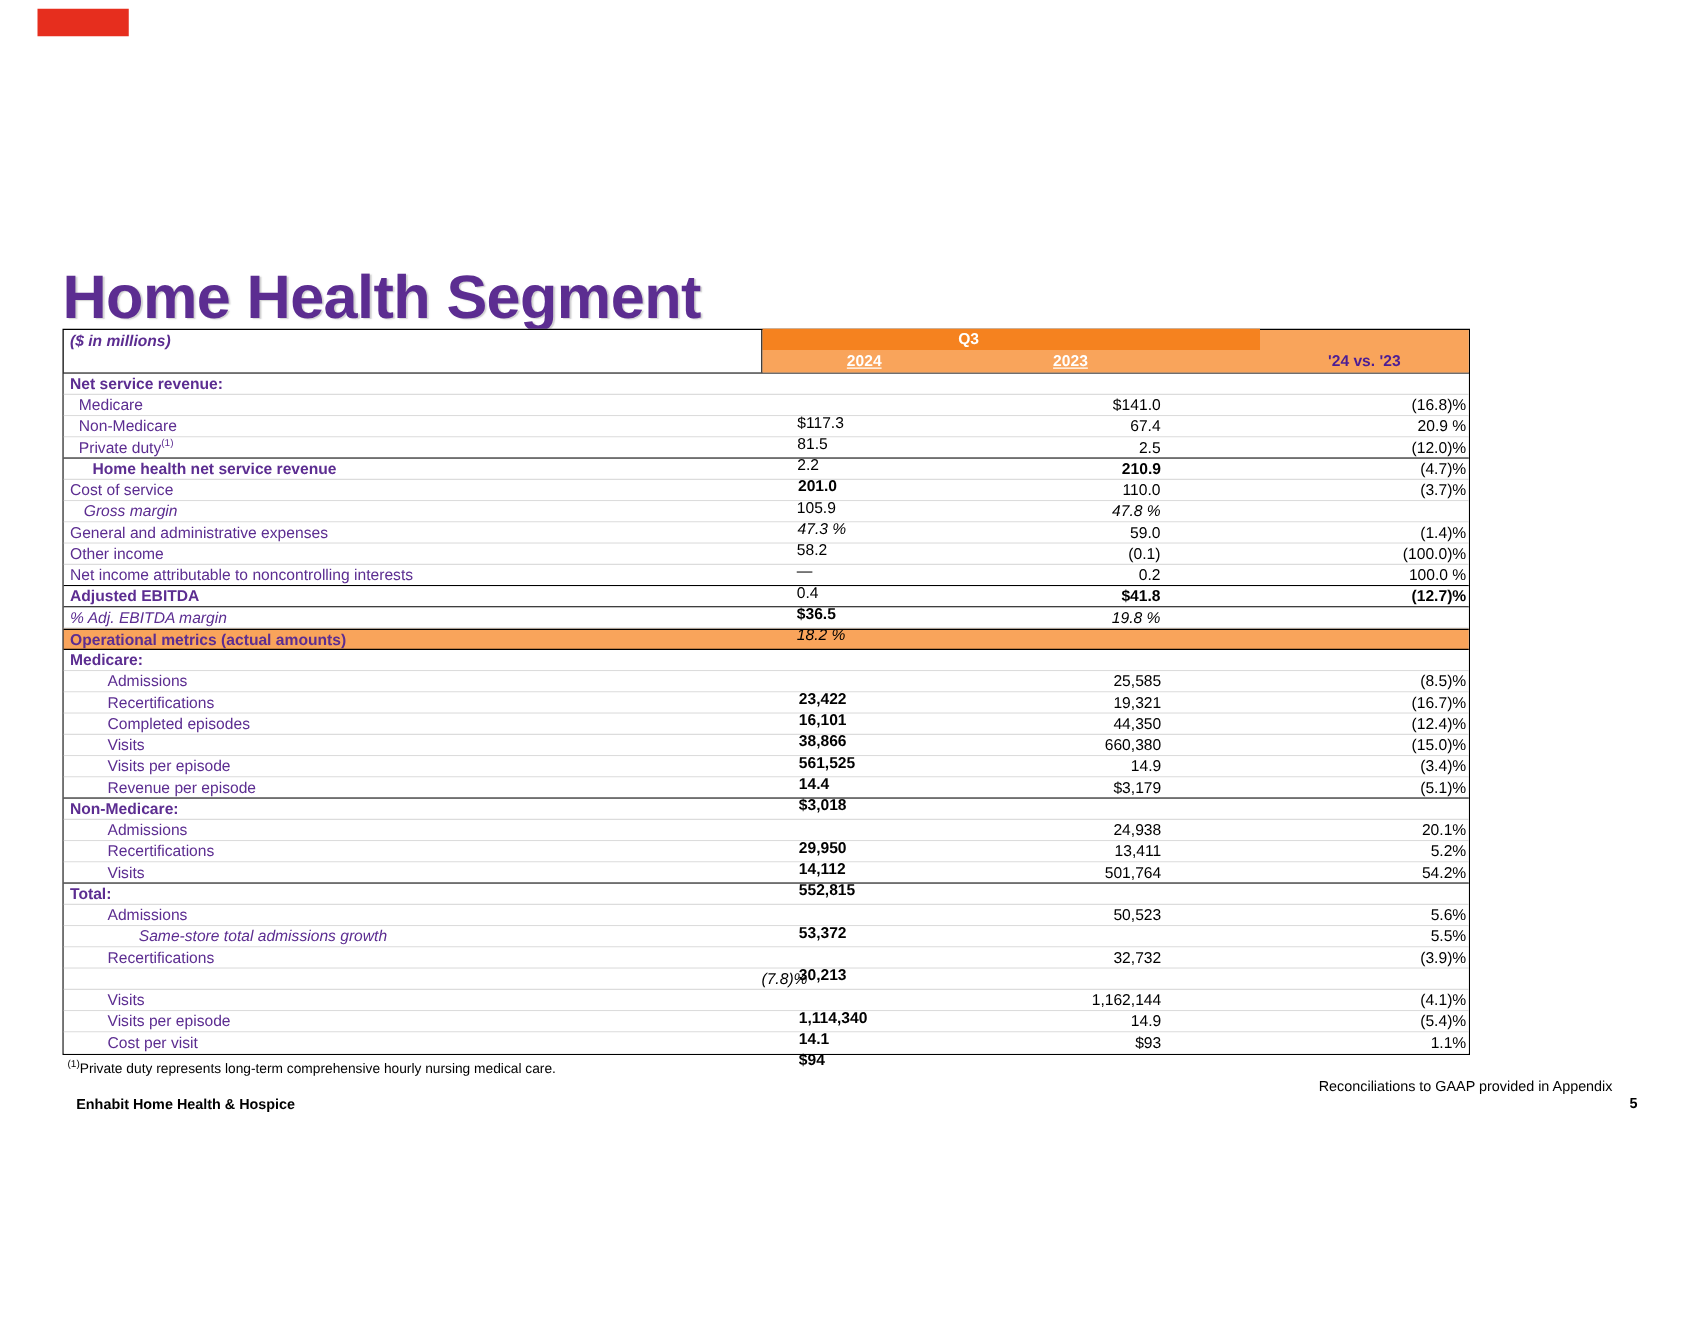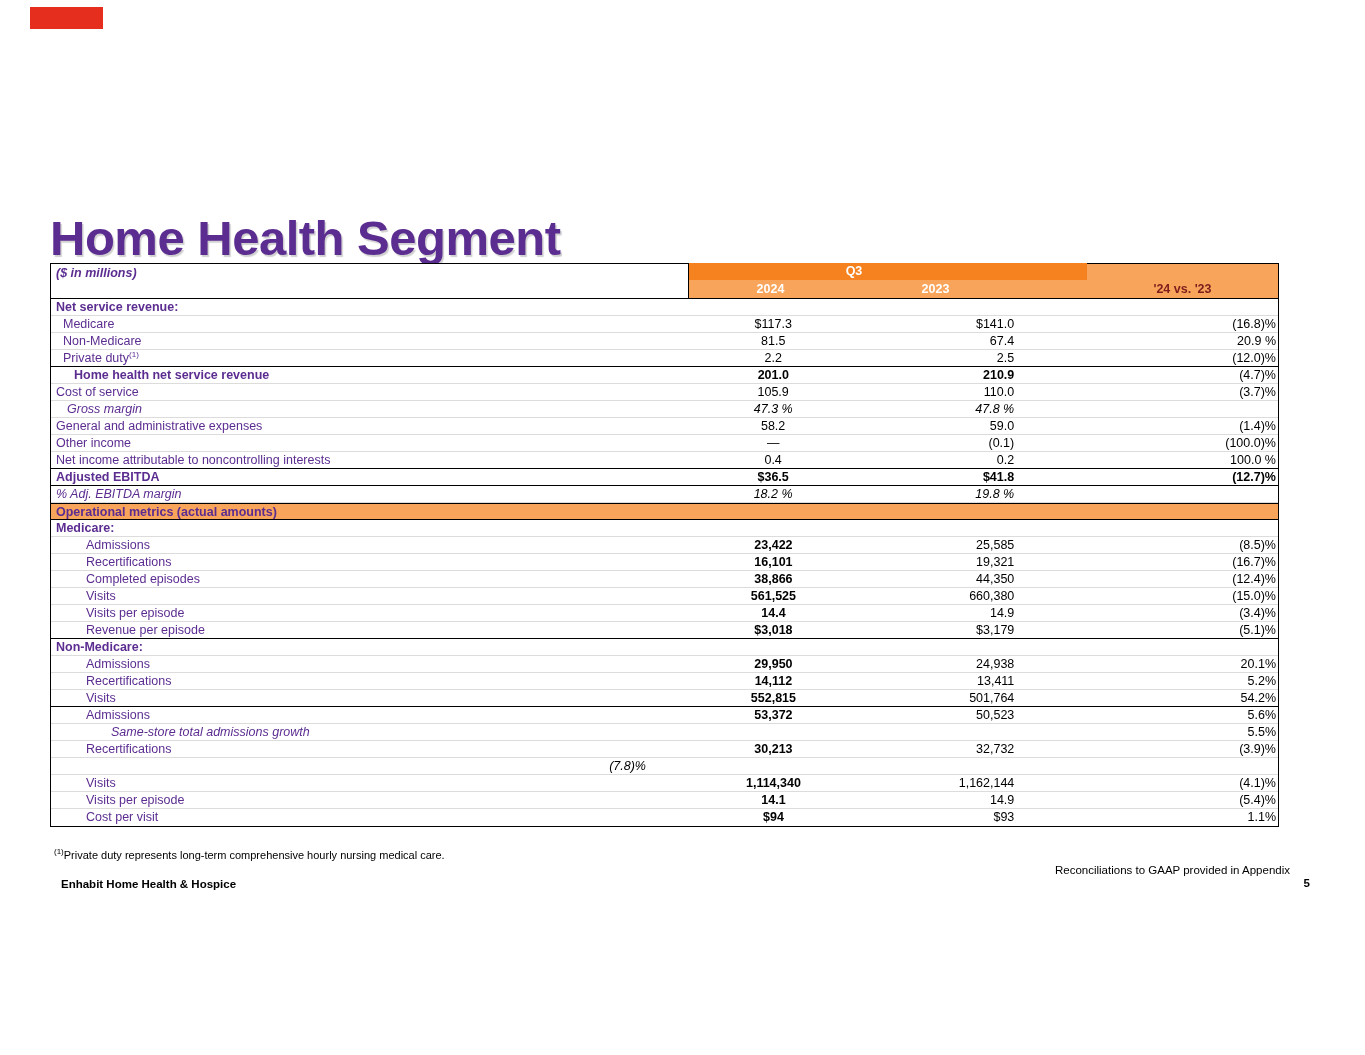--- a/index.html
+++ b/index.html
@@ -15,7 +15,7 @@
     text-shadow: 1.5px 1.5px 1px rgba(120,120,120,0.35);
   }
 
-  .table { position: absolute; left: 50px; top: 263px; width: 1229px; border: 1.5px solid #000; background: #fff; }
+  .table { position: absolute; left: 50px; top: 263px; width: 1126px; border: 1.5px solid #000; background: #fff; }
 
   
   .thead { display: flex; height: 35px; border-bottom: 1.5px solid #000; }

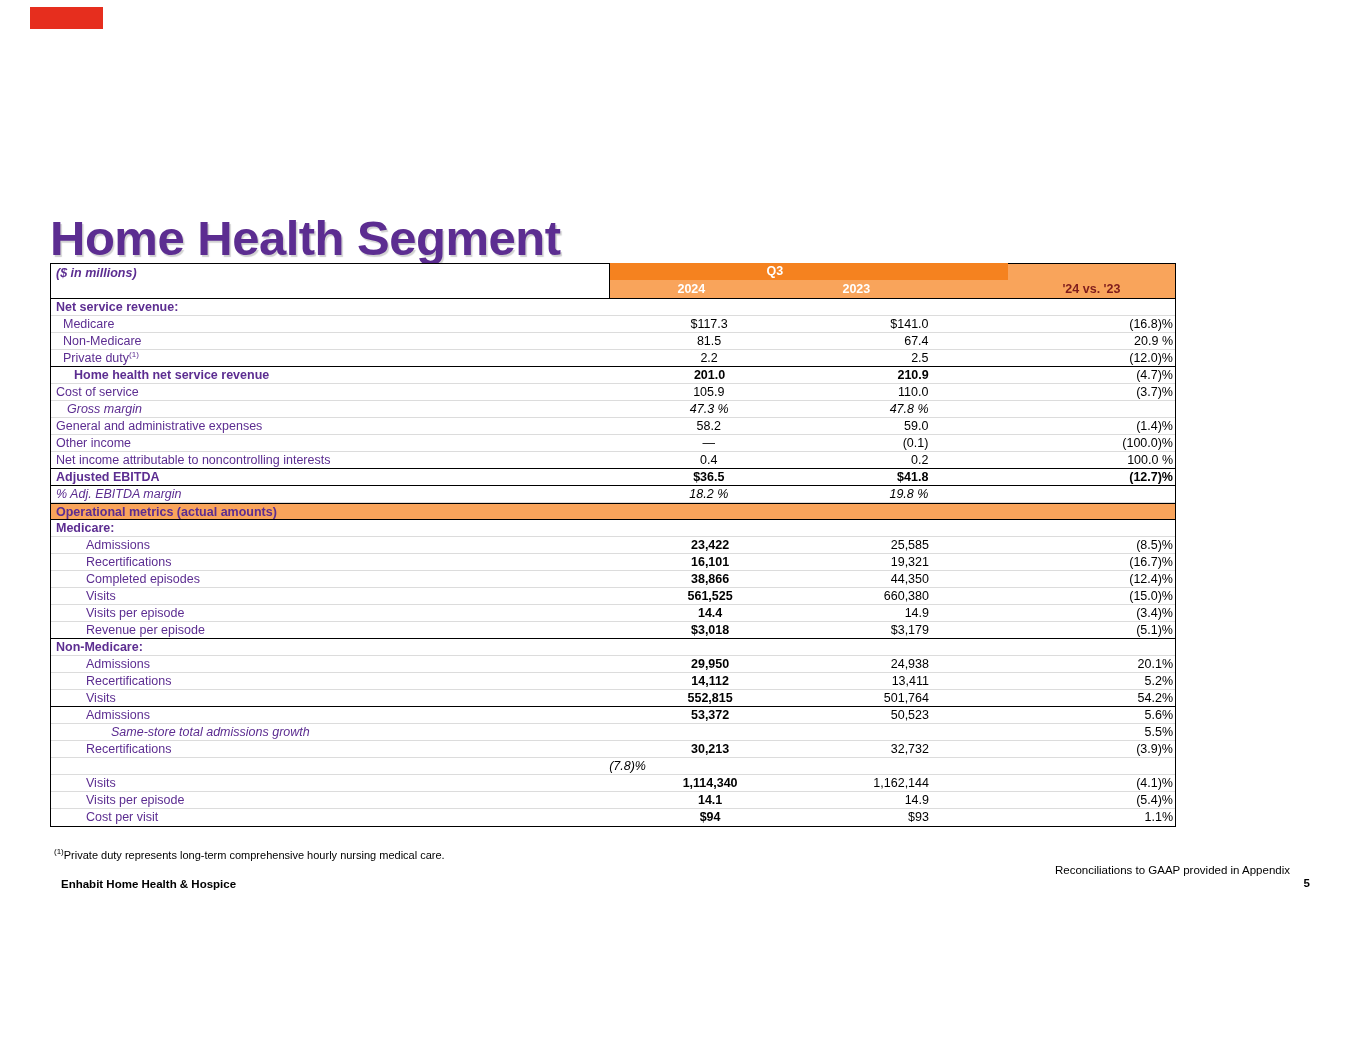--- a/index.html
+++ b/index.html
@@ -29,7 +29,7 @@
     height: 17px; line-height: 17px; background: var(--dark_orange);
     color: #fff; font-weight: bold; font-size: 12.5px; text-align: center; padding-right: 68px;
   }
-  .yr-row { flex: 1; display: flex; background: var(--light_orange); color: #fff; font-weight: bold; font-size: 12.5px; }
+  .yr-row { flex: 1; display: flex; background: var(--light_orange); color: #fff; font-weight: bold; font-size: 12.5px; text-decoration: underline; }
   .h24 { width: 163px; text-align: center; line-height: 18px; }
   .h23 { width: 235px; padding-right: 68px; text-align: center; line-height: 18px; }
   .hchg {

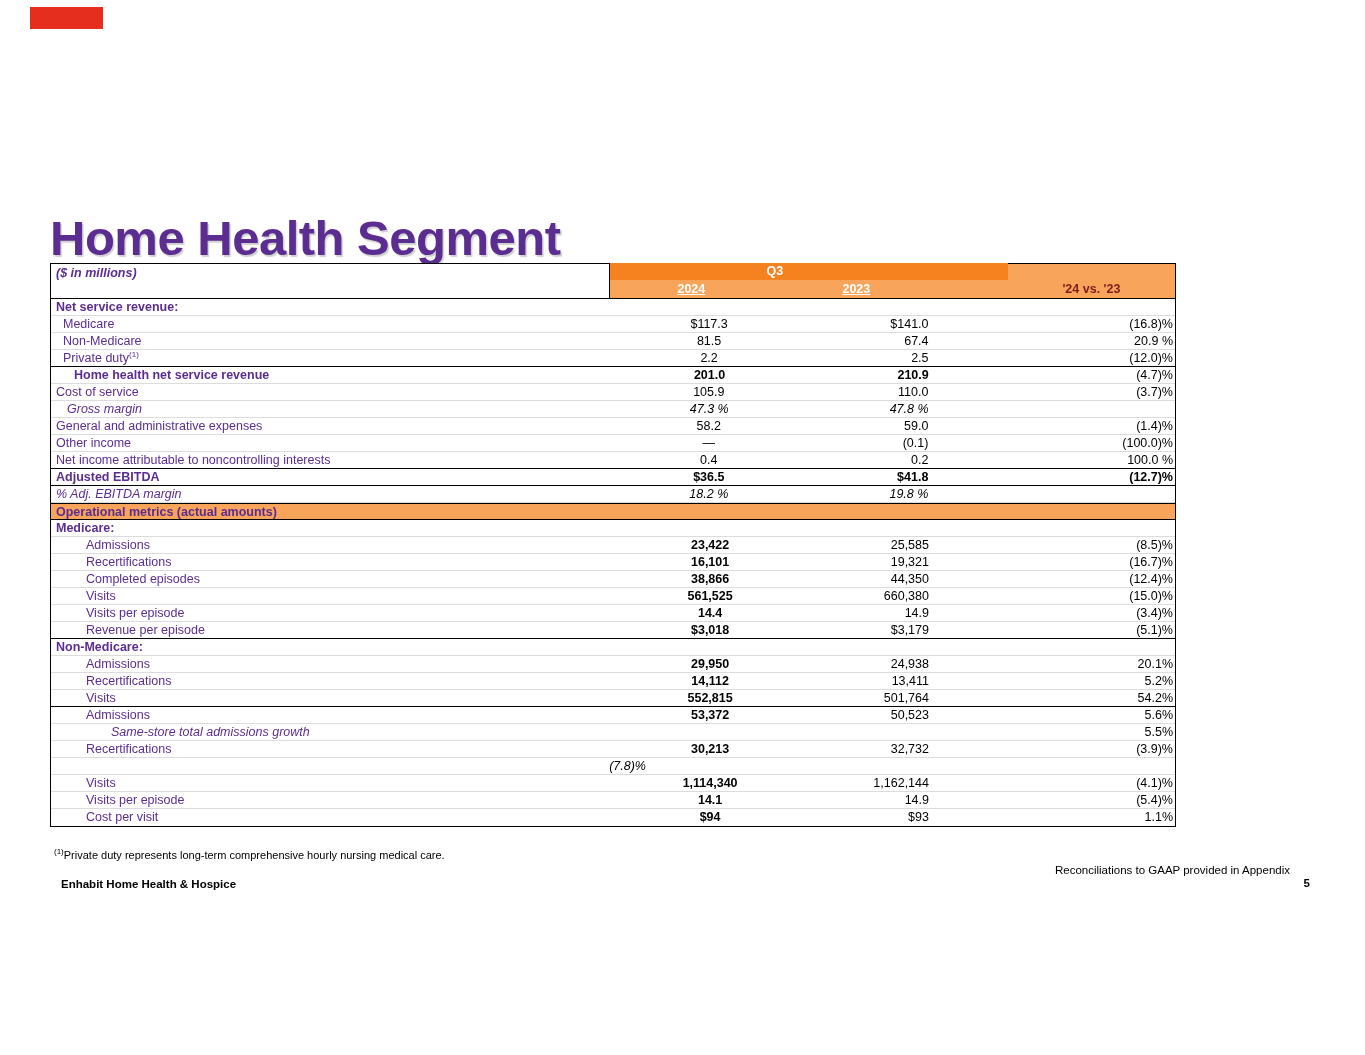--- a/index.html
+++ b/index.html
@@ -33,7 +33,7 @@
   .h24 { width: 163px; text-align: center; line-height: 18px; }
   .h23 { width: 235px; padding-right: 68px; text-align: center; line-height: 18px; }
   .hchg {
-    width: 198px; background: var(--light_orange); color: #7f1d1d; font-weight: bold; font-size: 12.5px;
+    width: 198px; background: var(--light_orange); color: #4c1d95; font-weight: bold; font-size: 12.5px;
     display: flex; align-items: flex-end; justify-content: center; padding-bottom: 2px;
   }
 

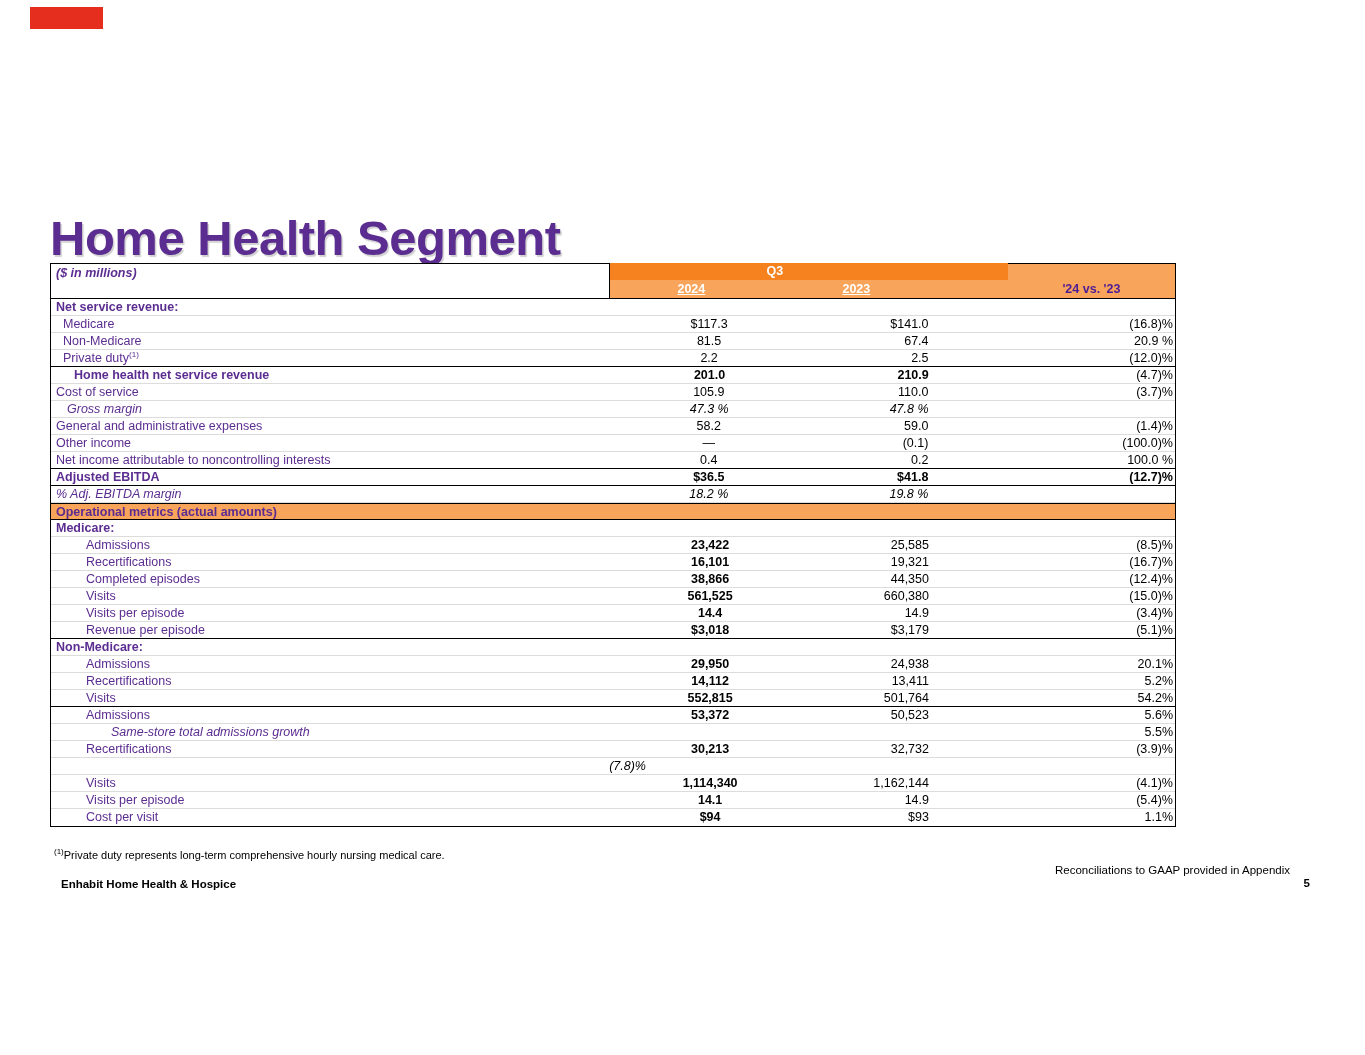--- a/index.html
+++ b/index.html
@@ -42,7 +42,7 @@
   .t-row:last-child { border-bottom: none; }
   .t-row.bb-k { border-bottom: 1.5px solid #000; }
   .c-label { width: 661px; color: var(--purple); white-space: nowrap; overflow: hidden; }
-  .c-v24 { width: 163px; text-align: center; padding-right: 2px; }
+  .c-v24 { width: 163px; text-align: left; padding-right: 2px; margin-top: 14px; }
   .c-v23 { width: 235px; text-align: right; padding-right: 70px; }
   .c-chg { width: 199px; text-align: right; padding-right: 2px; }
   .bold { font-weight: bold; }

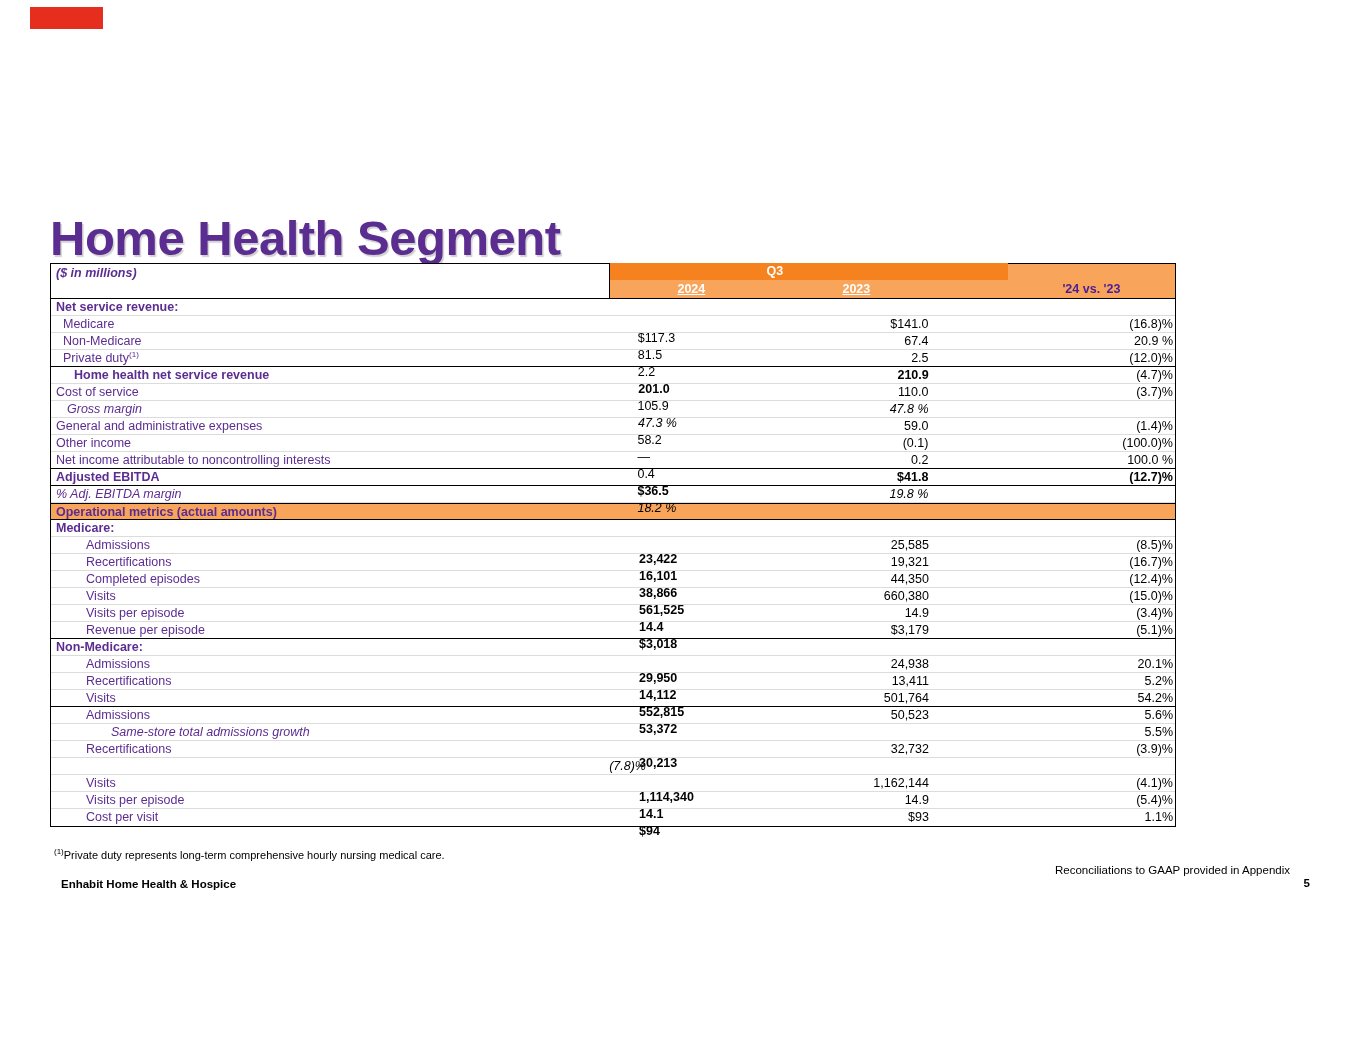--- a/index.html
+++ b/index.html
@@ -227,6 +227,12 @@
         <div class="c-chg">54.2%</div>
       </div>
       <div class="t-row">
+        <div class="c-label ind0 bold">Total:</div>
+        <div class="c-v24"></div>
+        <div class="c-v23"></div>
+        <div class="c-chg"></div>
+      </div>
+      <div class="t-row">
         <div class="c-label ind4">Admissions</div>
         <div class="c-v24 bold">53,372</div>
         <div class="c-v23">50,523</div>

